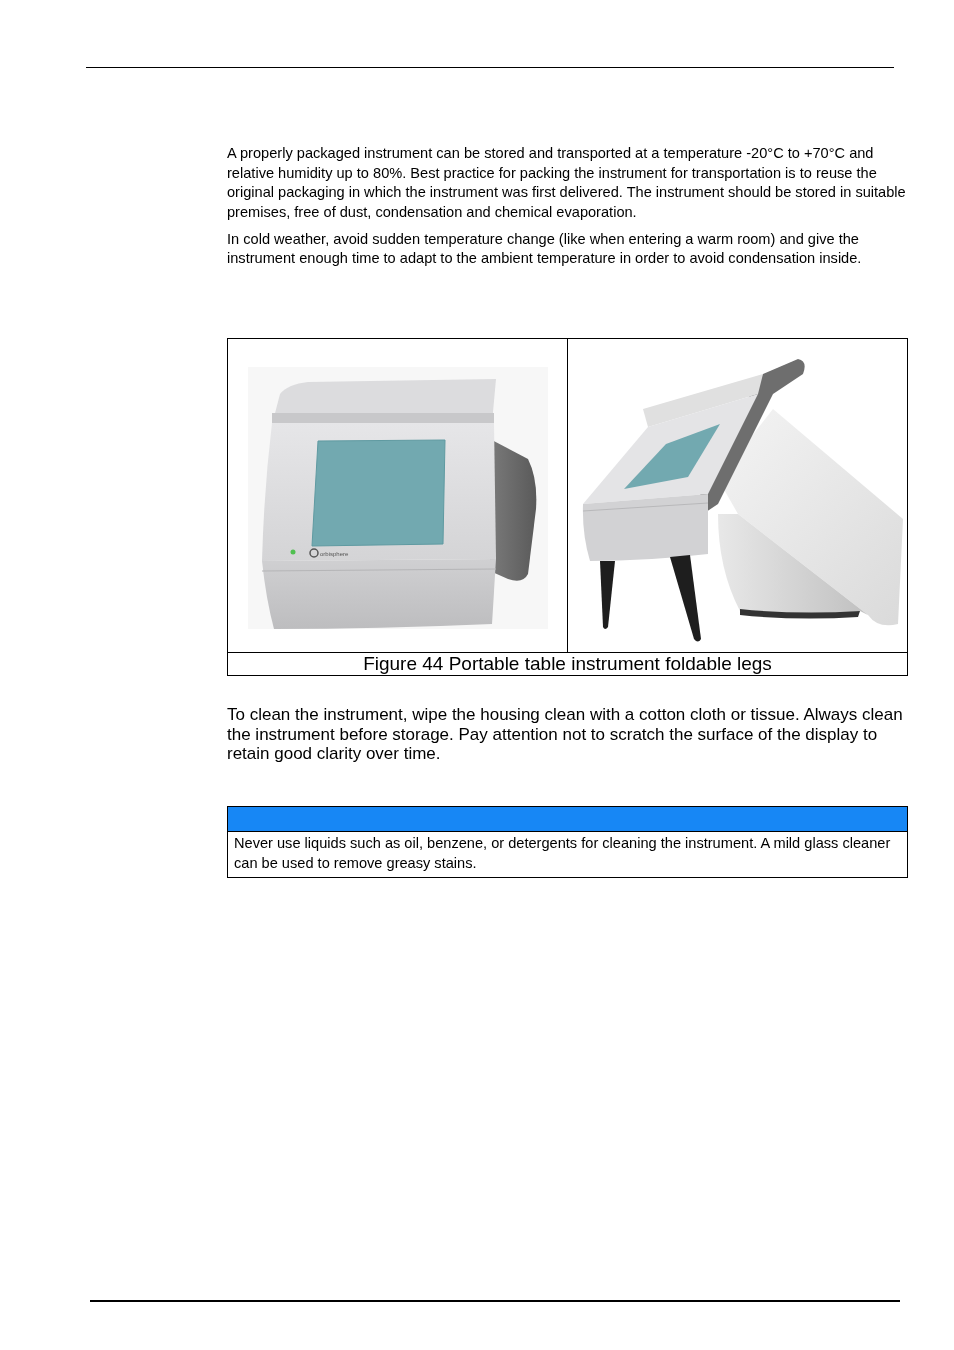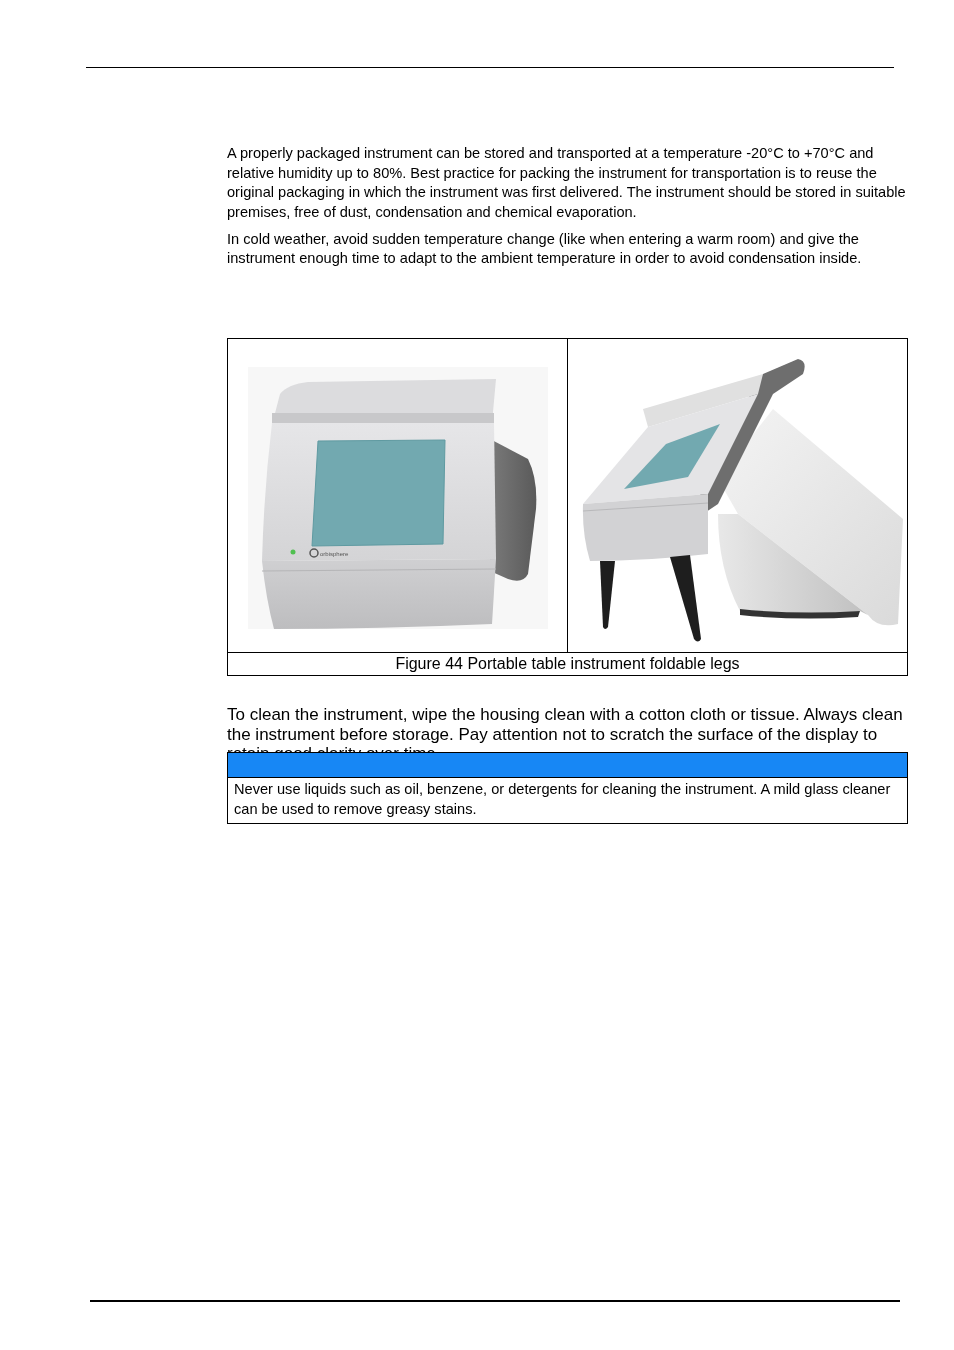--- a/index.html
+++ b/index.html
@@ -15,7 +15,7 @@
   .fig-left { left: 0; width: 340px; border-right: 1px solid #000; }
   .fig-right { left: 340px; width: 339px; }
   .fig-caption { position: absolute; left: 0; top: 313px; width: 679px; height: 23px;
-                 border-top: 1px solid #000; text-align: center; font-size: 16px; line-height: 22px; }
+                 border-top: 1px solid #000; text-align: center; font-size: 19px; line-height: 22px; }
   .clean-para { position: absolute; left: 227px; top: 705px; width: 682px; font-size: 17px; line-height: 19.5px; }
   .note { position: absolute; left: 227px; top: 752px; width: 681px; border: 1px solid #000; box-sizing: border-box; }
   .note-head { height: 24px; background: #1787f5; border-bottom: 1px solid #000; }

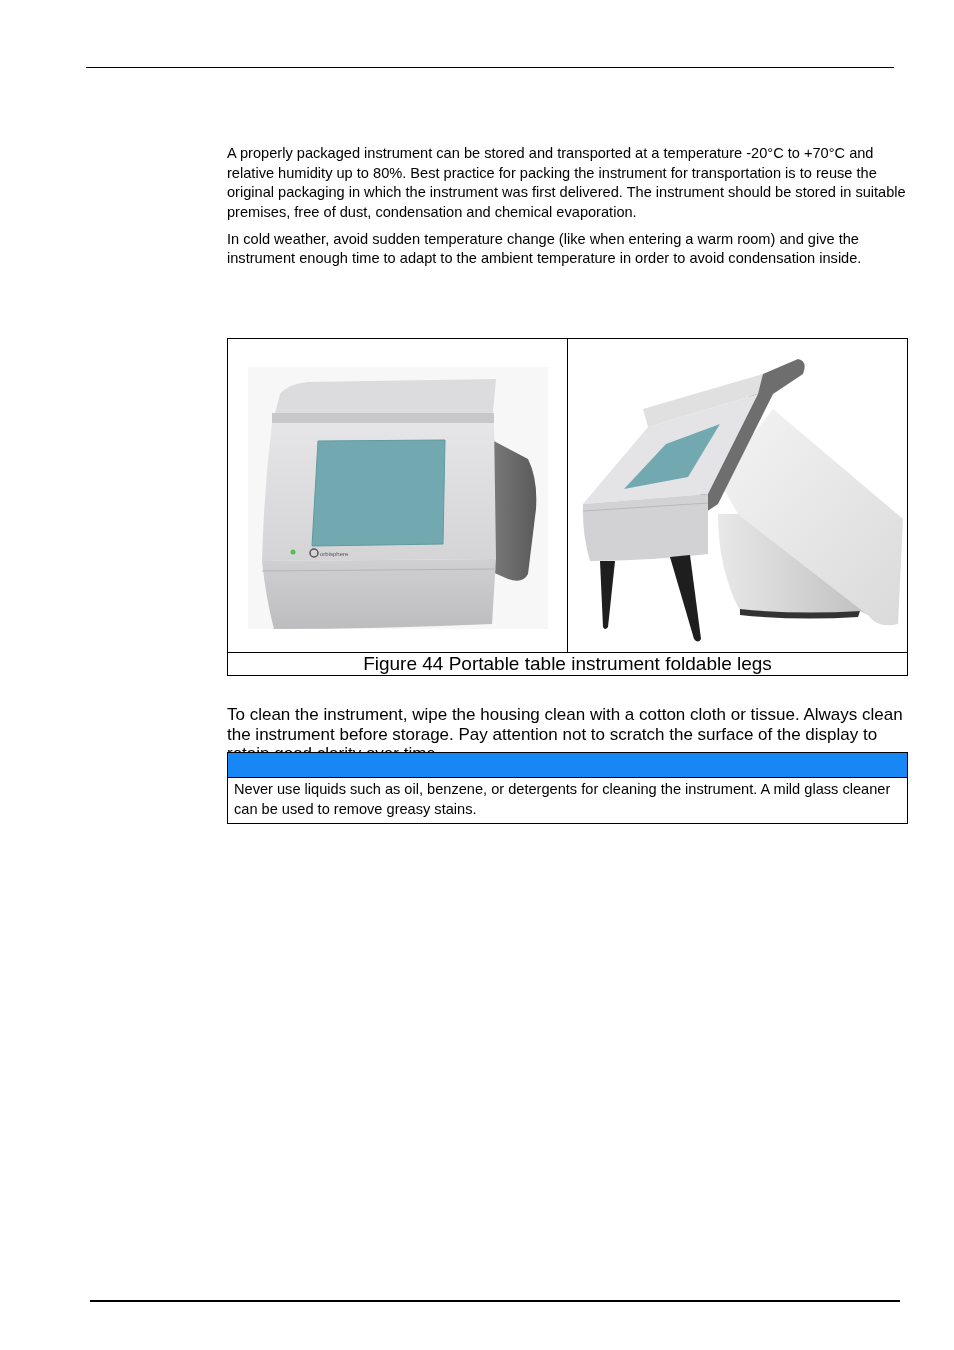--- a/index.html
+++ b/index.html
@@ -17,7 +17,7 @@
   .fig-caption { position: absolute; left: 0; top: 313px; width: 679px; height: 23px;
                  border-top: 1px solid #000; text-align: center; font-size: 19px; line-height: 22px; }
   .clean-para { position: absolute; left: 227px; top: 705px; width: 682px; font-size: 17px; line-height: 19.5px; }
-  .note { position: absolute; left: 227px; top: 752px; width: 681px; border: 1px solid #000; box-sizing: border-box; }
+  .note { position: absolute; left: 227px; top: 806px; width: 681px; border: 1px solid #000; box-sizing: border-box; }
   .note-head { height: 24px; background: #1787f5; border-bottom: 1px solid #000; }
   .note-body { padding: 2px 6px 4px 6px; font-size: 14.6px; line-height: 19.5px; }
   svg { display: block; }

